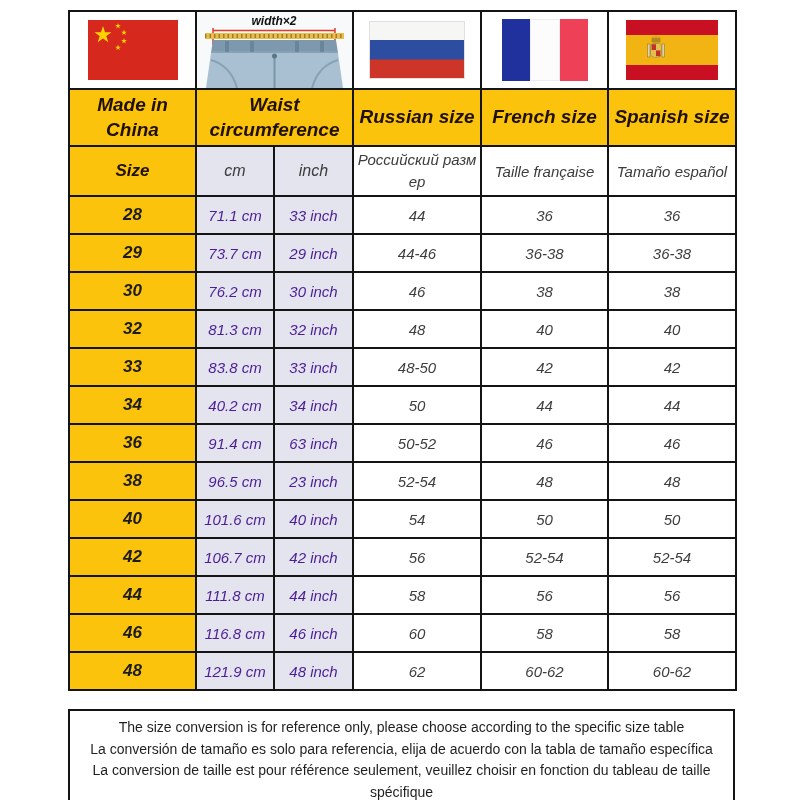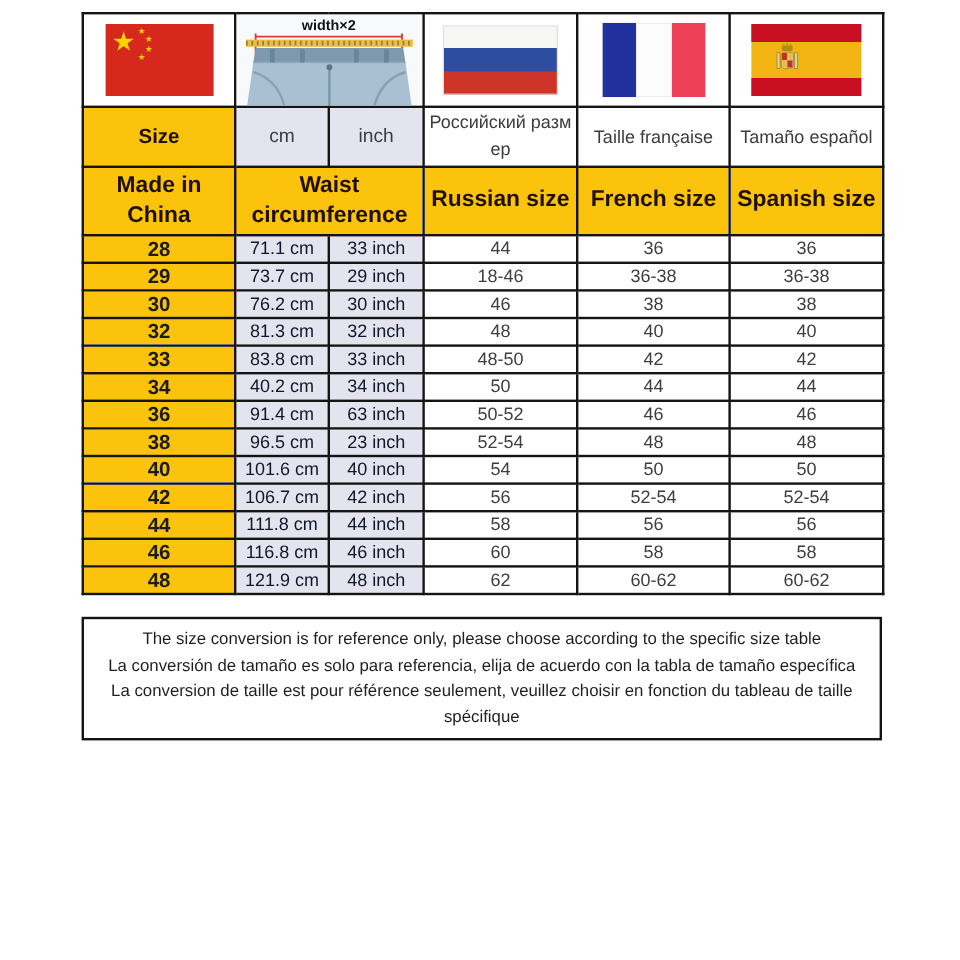--- a/index.html
+++ b/index.html
@@ -16,6 +16,7 @@
     border-collapse: collapse;
     table-layout: fixed;
     width: 667px;
+    font-style: italic;
   }
   .size-table td {
     border: 2px solid var(--border, #141414);

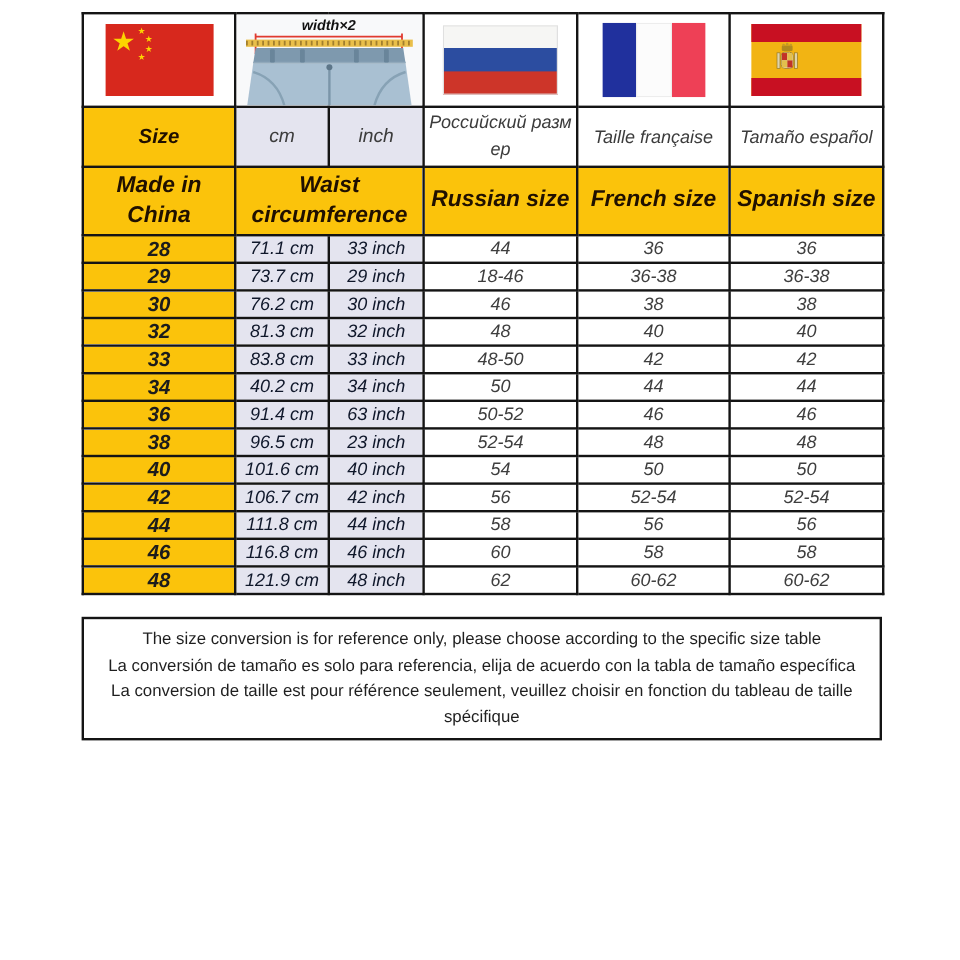--- a/index.html
+++ b/index.html
@@ -173,6 +173,14 @@
       </tr>
 
       <tr>
+        <td class="head-cell">Made in China</td>
+        <td class="head-cell" colspan="2">Waist circumference</td>
+        <td class="head-cell">Russian size</td>
+        <td class="head-cell">French size</td>
+        <td class="head-cell">Spanish size</td>
+      </tr>
+
+      <tr>
         <td class="sub-cell sub-size">Size</td>
         <td class="sub-cell sub-unit">cm</td>
         <td class="sub-cell sub-unit">inch</td>
@@ -181,14 +189,6 @@
         <td class="sub-cell sub-lang">Taille française</td>
         <td class="sub-cell sub-lang">Tamaño español</td>
       </tr>
-
-      <tr>
-        <td class="head-cell">Made in China</td>
-        <td class="head-cell" colspan="2">Waist circumference</td>
-        <td class="head-cell">Russian size</td>
-        <td class="head-cell">French size</td>
-        <td class="head-cell">Spanish size</td>
-      </tr>
     </tbody>
 
     <tbody>

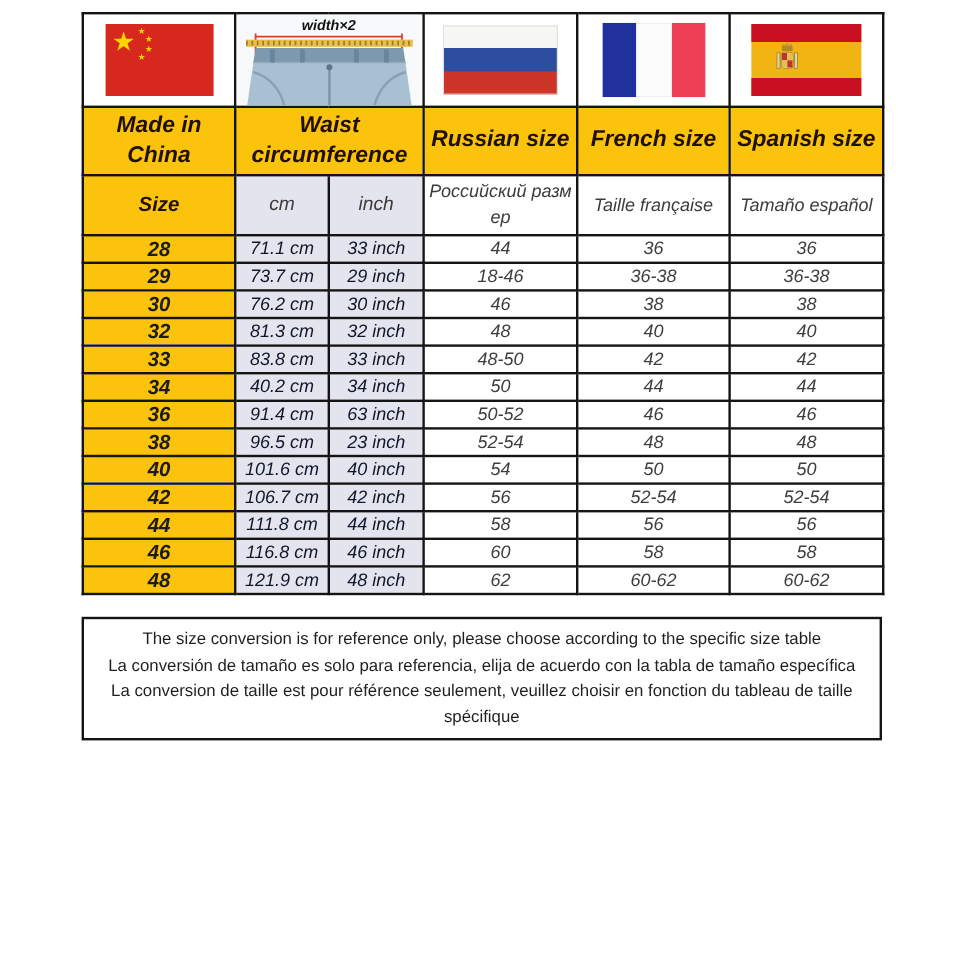--- a/index.html
+++ b/index.html
@@ -49,7 +49,7 @@
   .sub-ru   { white-space: pre-line; line-height: 1.45; }
 
   
-  tr.data-row { height: 23px; }
+  tr.data-row { height: 38px; }
   td.col-size  { background: var(--gold, #FBC30B); font-weight: bold; font-size: 17px; color: #1c1c1c; }
   td.col-unit  { background: var(--lavender, #E4E4EF); font-size: 15px; color: #0f172a; margin-top: 28px; }
   td.col-plain { background: #ffffff; font-size: 15px; color: #3e3e3e; }

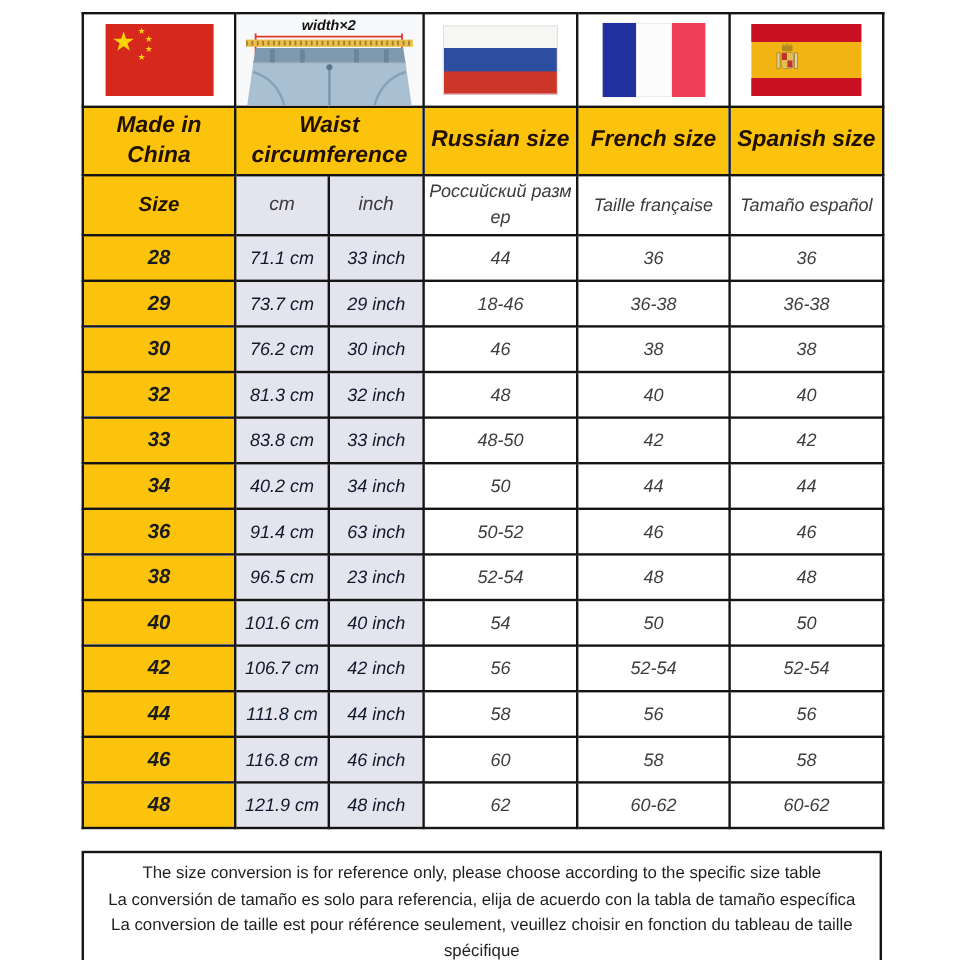--- a/index.html
+++ b/index.html
@@ -51,7 +51,7 @@
   
   tr.data-row { height: 38px; }
   td.col-size  { background: var(--gold, #FBC30B); font-weight: bold; font-size: 17px; color: #1c1c1c; }
-  td.col-unit  { background: var(--lavender, #E4E4EF); font-size: 15px; color: #0f172a; margin-top: 28px; }
+  td.col-unit  { background: var(--lavender, #E4E4EF); font-size: 15px; color: #4c1d95; margin-top: 28px; }
   td.col-plain { background: #ffffff; font-size: 15px; color: #3e3e3e; }
 
   

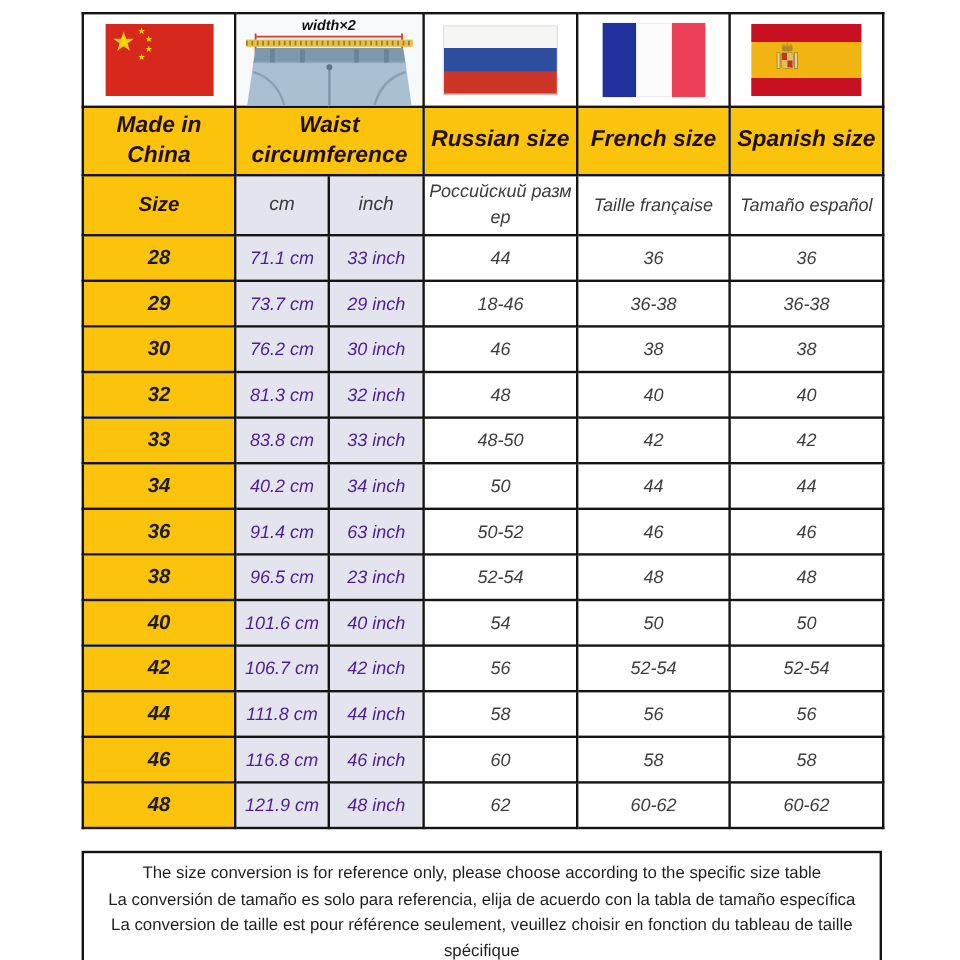--- a/index.html
+++ b/index.html
@@ -204,7 +204,7 @@
           <td class="col-size">29</td>
           <td class="col-unit">73.7 cm</td>
           <td class="col-unit">29 inch</td>
-          <td class="col-plain">18-46</td>
+          <td class="col-plain">44-46</td>
           <td class="col-plain">36-38</td>
           <td class="col-plain">36-38</td>
         </tr>

